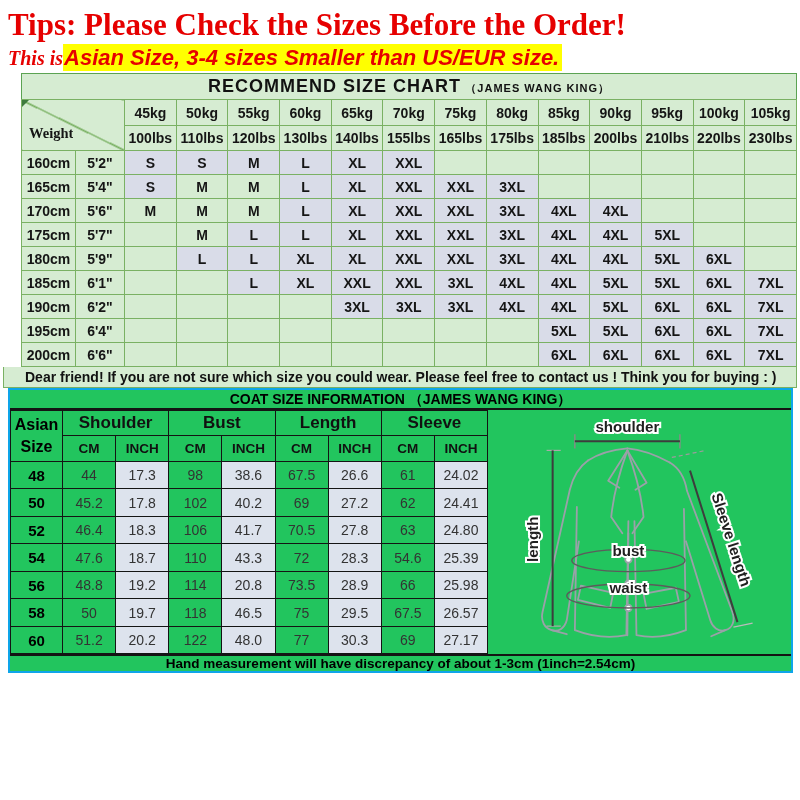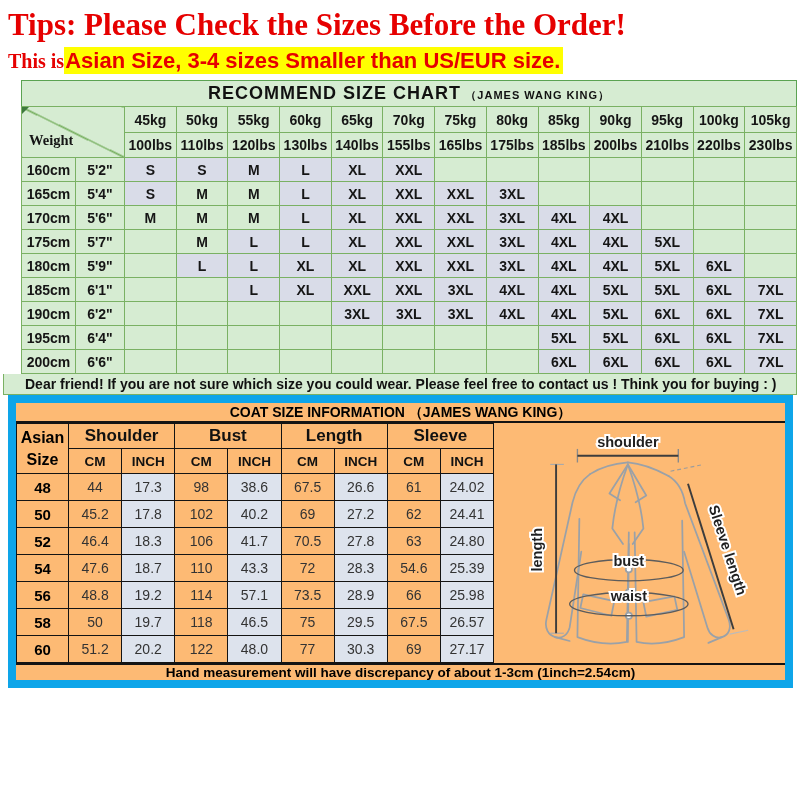--- a/index.html
+++ b/index.html
@@ -9,7 +9,7 @@
   
   .top-title { font-family:"Liberation Serif", serif; font-weight:bold; font-size:31px;
                color:#e60000; padding:7px 0 0 8px; line-height:36px; }
-  .line2 { margin:6px 0 0 8px; line-height:24px; white-space:nowrap; }
+  .line2 { margin:6px 0 0 8px; line-height:17px; white-space:nowrap;font-style:italic; }
   .line2-prefix { font-family:"Liberation Serif", serif; font-weight:bold; font-size:20px; color:#e60000; }
   .line2-hl { background:#ffff00; font-weight:bold; font-size:22px; color:#e60000; padding:1px 3px 1px 1px; }
   .note { margin:8px 8px 0 8px; font-size:17px; line-height:23px; color:#171717; font-weight:500; }

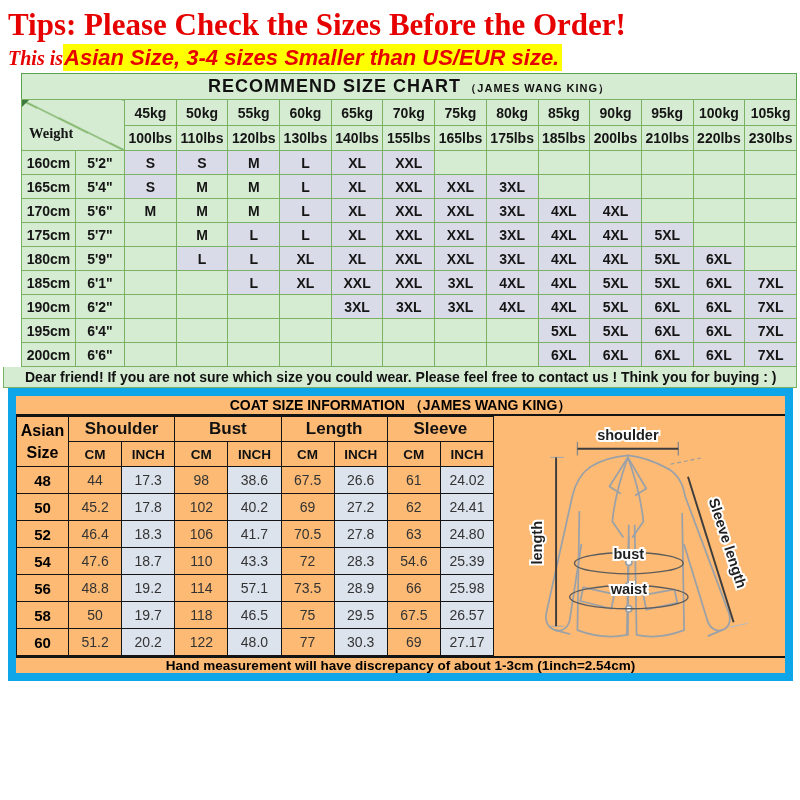--- a/index.html
+++ b/index.html
@@ -44,7 +44,7 @@
           height:21px; line-height:20px; font-weight:bold; font-size:14px; color:#111; padding-left:21px; }
 
   
-  .coat-box { margin:0 7px 13px 8px; border:8px solid #0ea5e9; background:#fdba74; }
+  .coat-box { margin:0 7px 13px 8px; border:2px solid #0ea5e9; background:#22c55e; }
   .coat-title { height:20px; line-height:19px; text-align:center; font-weight:bold;
                 font-size:14px; color:#000; border-bottom:2px solid #141414; }
   .coat-body { display:flex; align-items:stretch; }

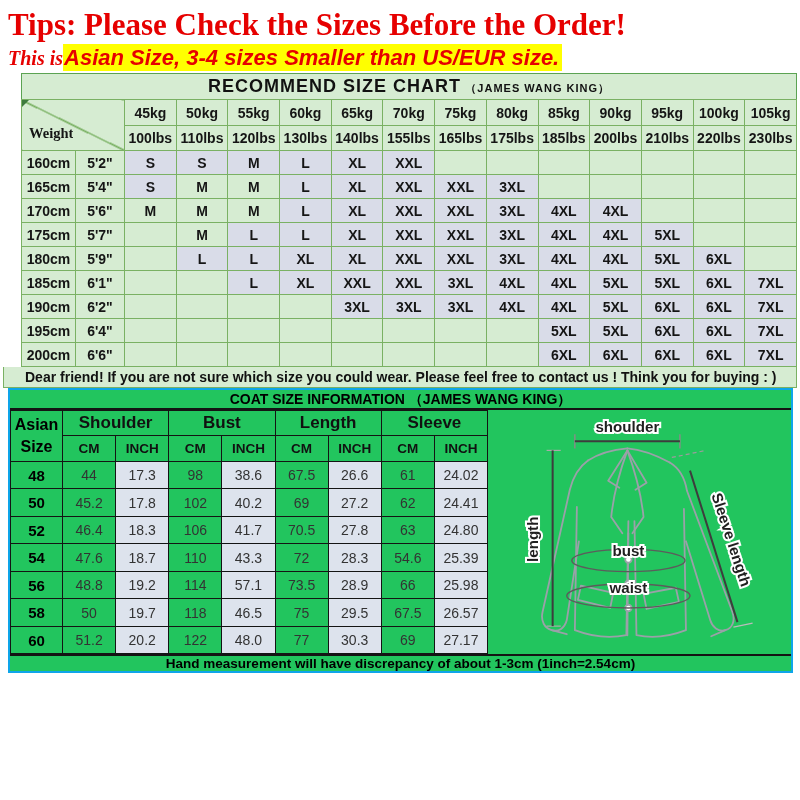--- a/index.html
+++ b/index.html
@@ -364,7 +364,7 @@
               <td class="ct-val">48.8</td>
               <td class="ct-val inch">19.2</td>
               <td class="ct-val">114</td>
-              <td class="ct-val inch">57.1</td>
+              <td class="ct-val inch">20.8</td>
               <td class="ct-val">73.5</td>
               <td class="ct-val inch">28.9</td>
               <td class="ct-val">66</td>

